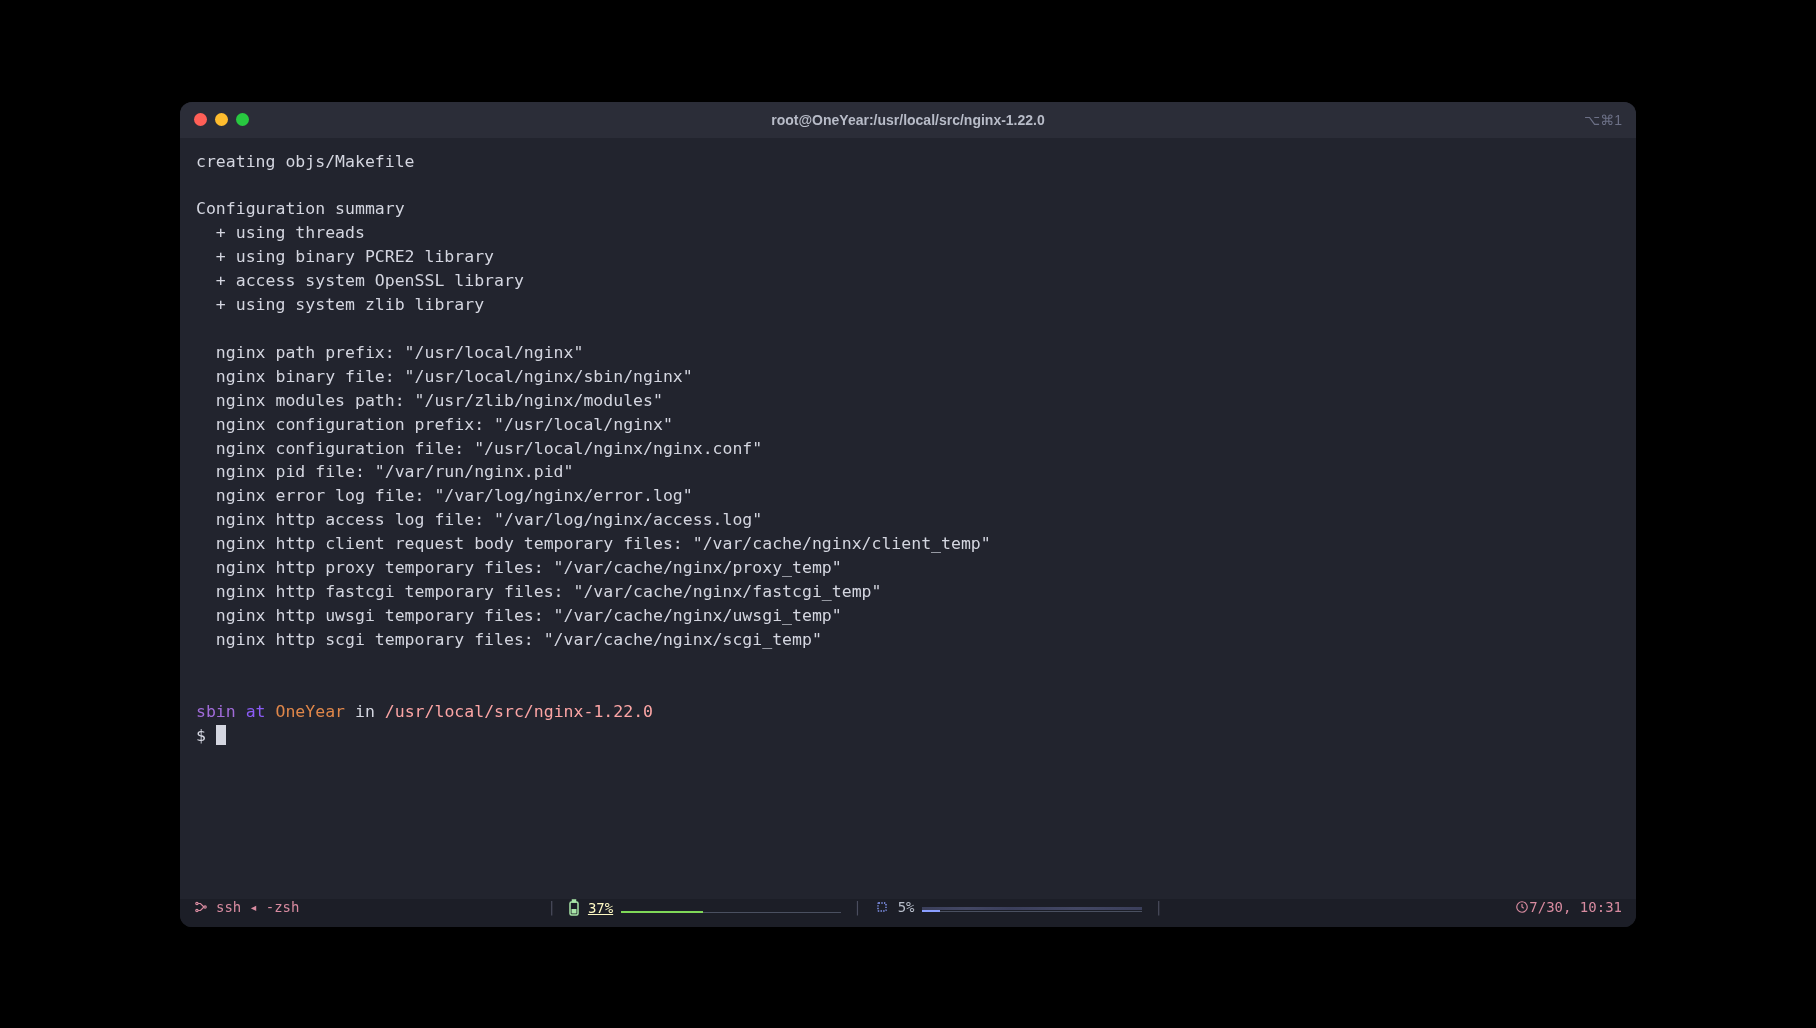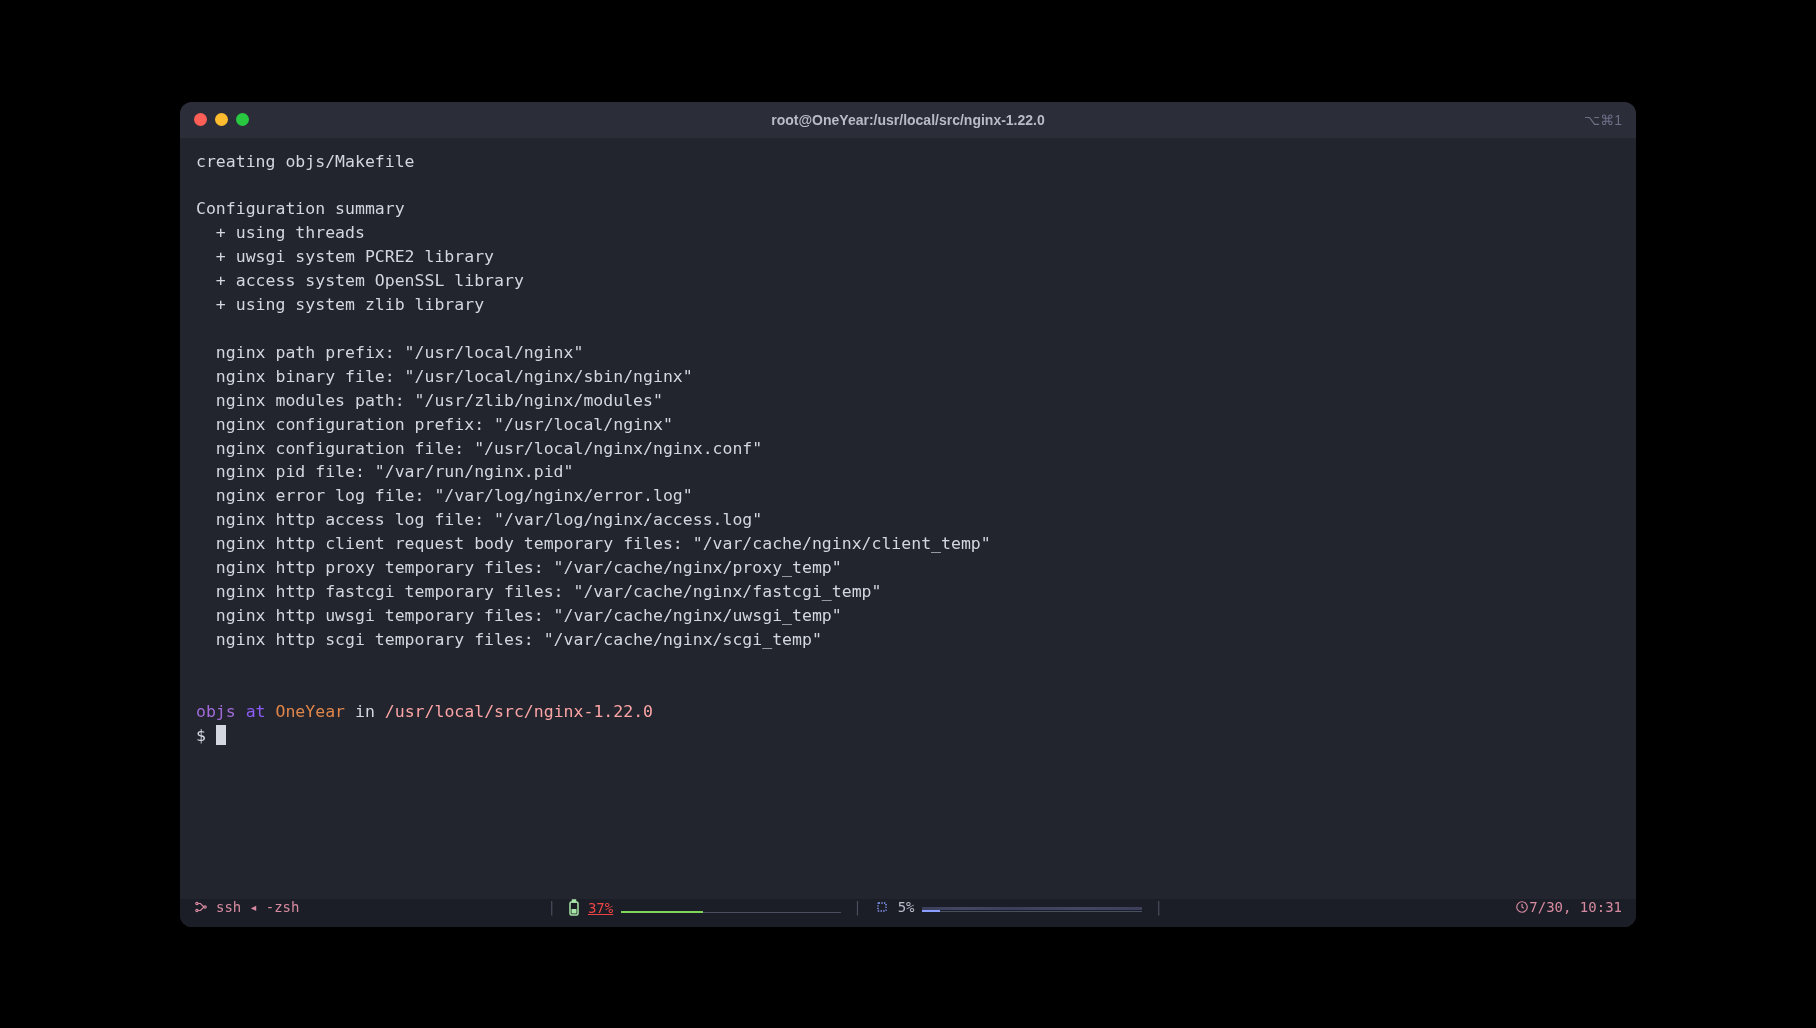--- a/index.html
+++ b/index.html
@@ -153,7 +153,7 @@
 <span></span>
 <span>Configuration summary</span>
 <span>  + using threads</span>
-<span>  + uwsgi system PCRE2 library</span>
+<span>  + using binary PCRE2 library</span>
 <span>  + access system OpenSSL library</span>
 <span>  + using system zlib library</span>
 <span></span>

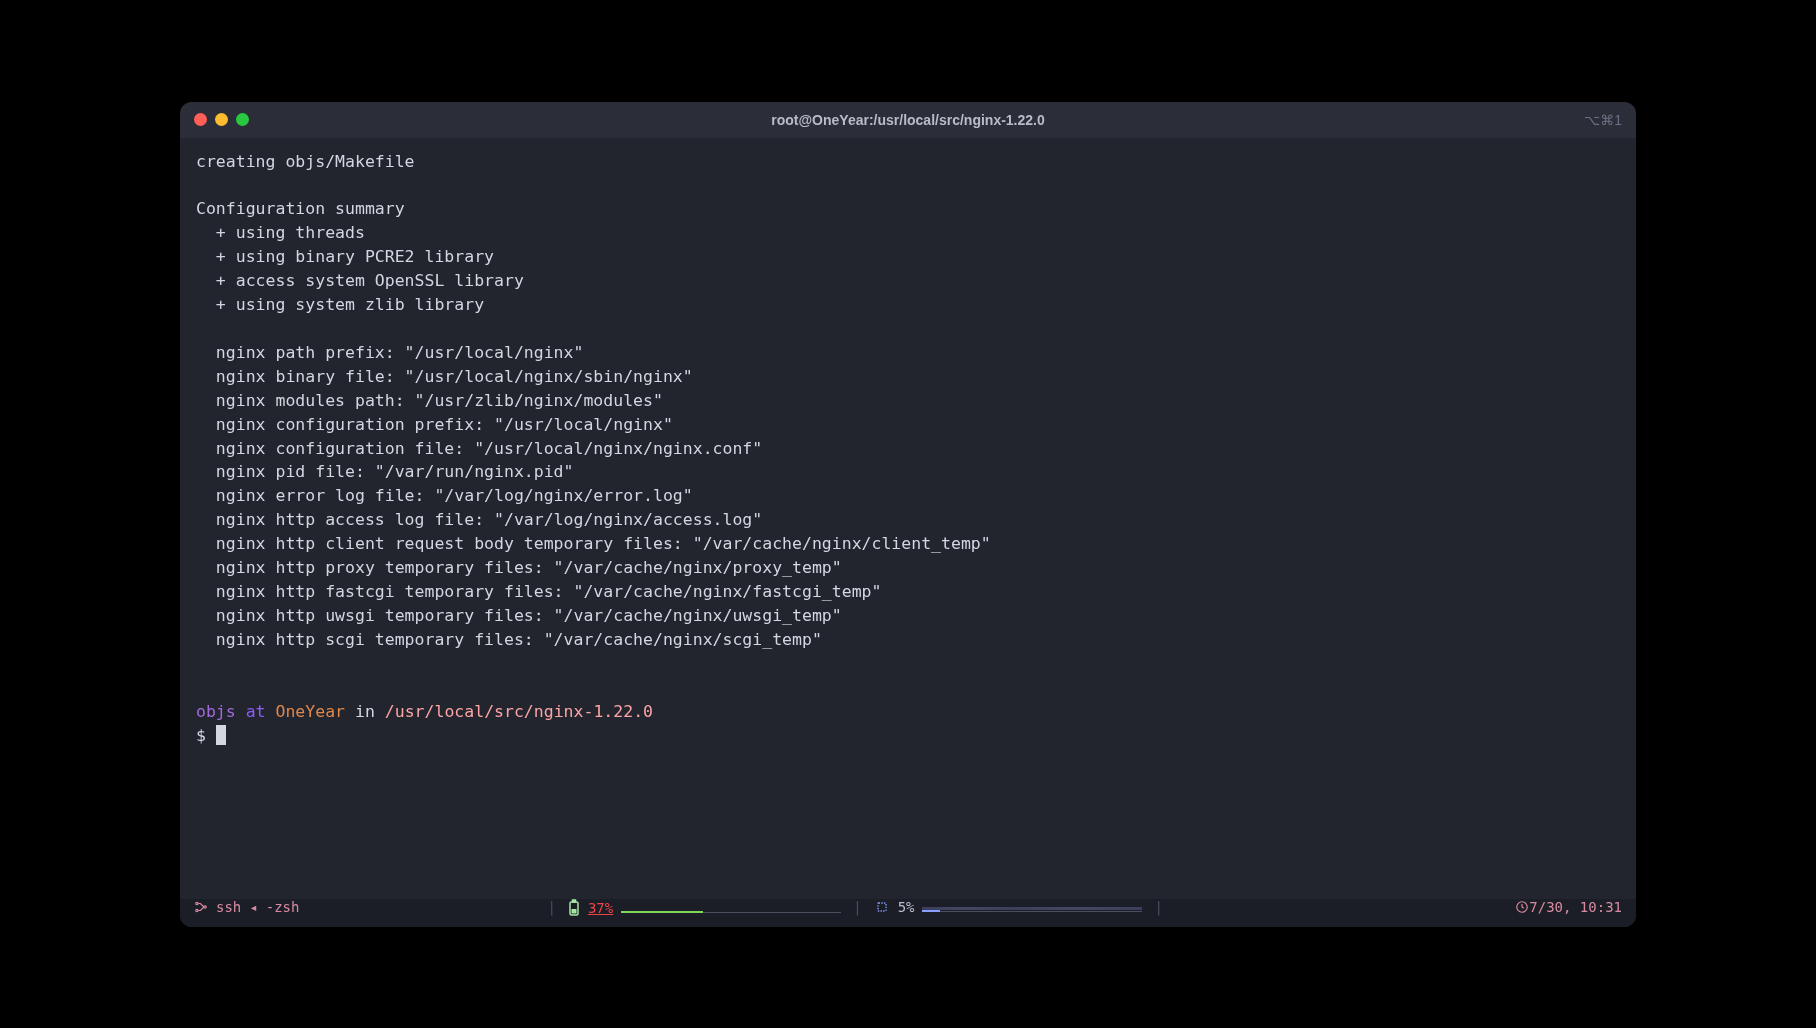--- a/index.html
+++ b/index.html
@@ -171,7 +171,7 @@
 <span>  nginx http uwsgi temporary files: "/var/cache/nginx/uwsgi_temp"</span>
 <span>  nginx http scgi temporary files: "/var/cache/nginx/scgi_temp"</span>
 
-<div class="prompt-line"><span class="prompt-user">objs</span><span class="prompt-at"> at </span><span class="prompt-host">OneYear</span><span class="prompt-in"> in </span><span class="prompt-path">/usr/local/src/nginx-1.22.0</span></div><span class="prompt-dollar">$ </span><span class="cursor"></span></div>
+<div class="prompt-line"><span class="prompt-user">sbin</span><span class="prompt-at"> at </span><span class="prompt-host">OneYear</span><span class="prompt-in"> in </span><span class="prompt-path">/usr/local/src/nginx-1.22.0</span></div><span class="prompt-dollar">$ </span><span class="cursor"></span></div>
 
   <div class="statusbar">
     <div class="sb-left">

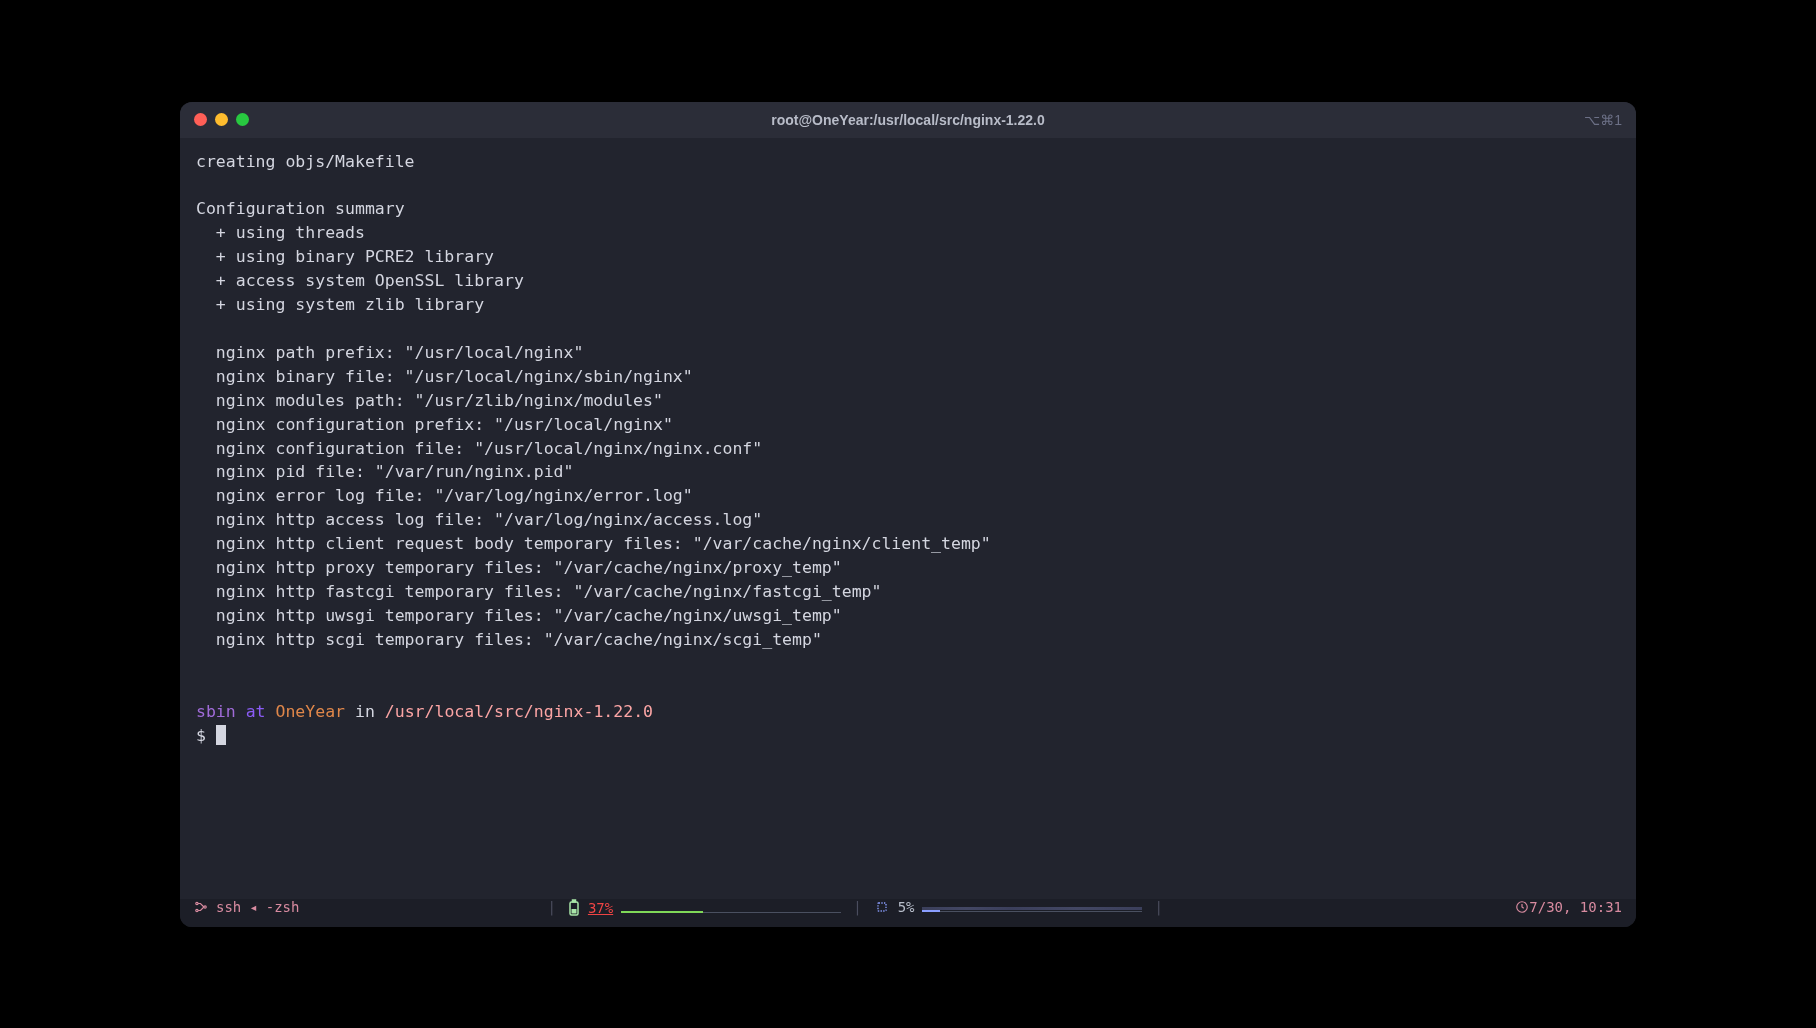--- a/index.html
+++ b/index.html
@@ -104,7 +104,7 @@
     color: #4a4d5e; margin: 0 4px;
   }
   .sb-battery { color: #a8e6a8; }
-  .sb-battery .pct { color: #ef4444; text-decoration: underline; }
+  .sb-battery .pct { color: #fef9c3; text-decoration: underline; }
   .sb-cpu { color: #8a9eff; }
   .sb-cpu .pct { color: #b8beca; }
   .sb-right {

